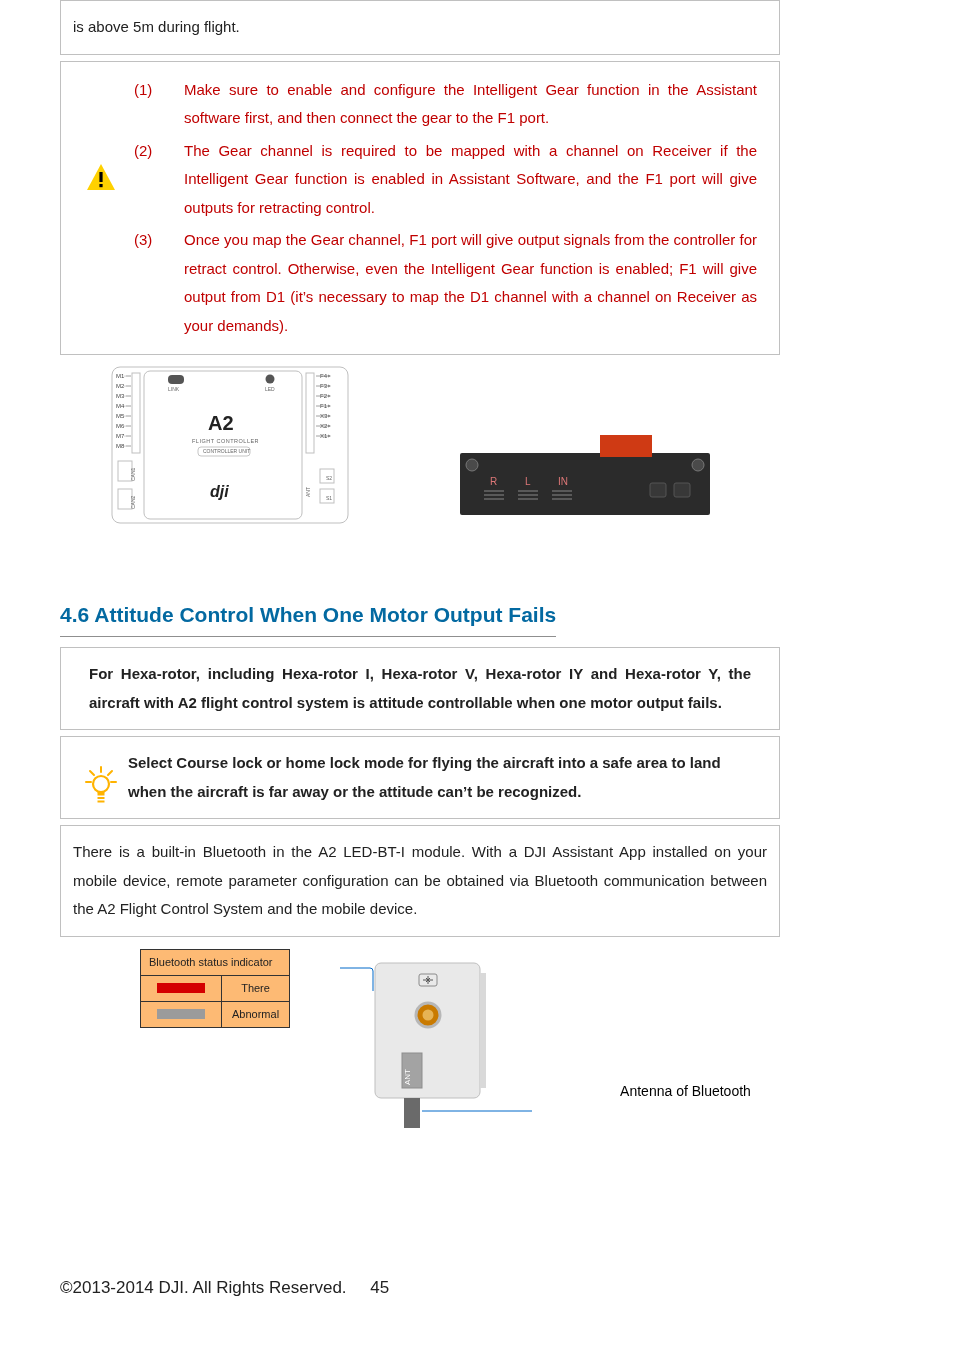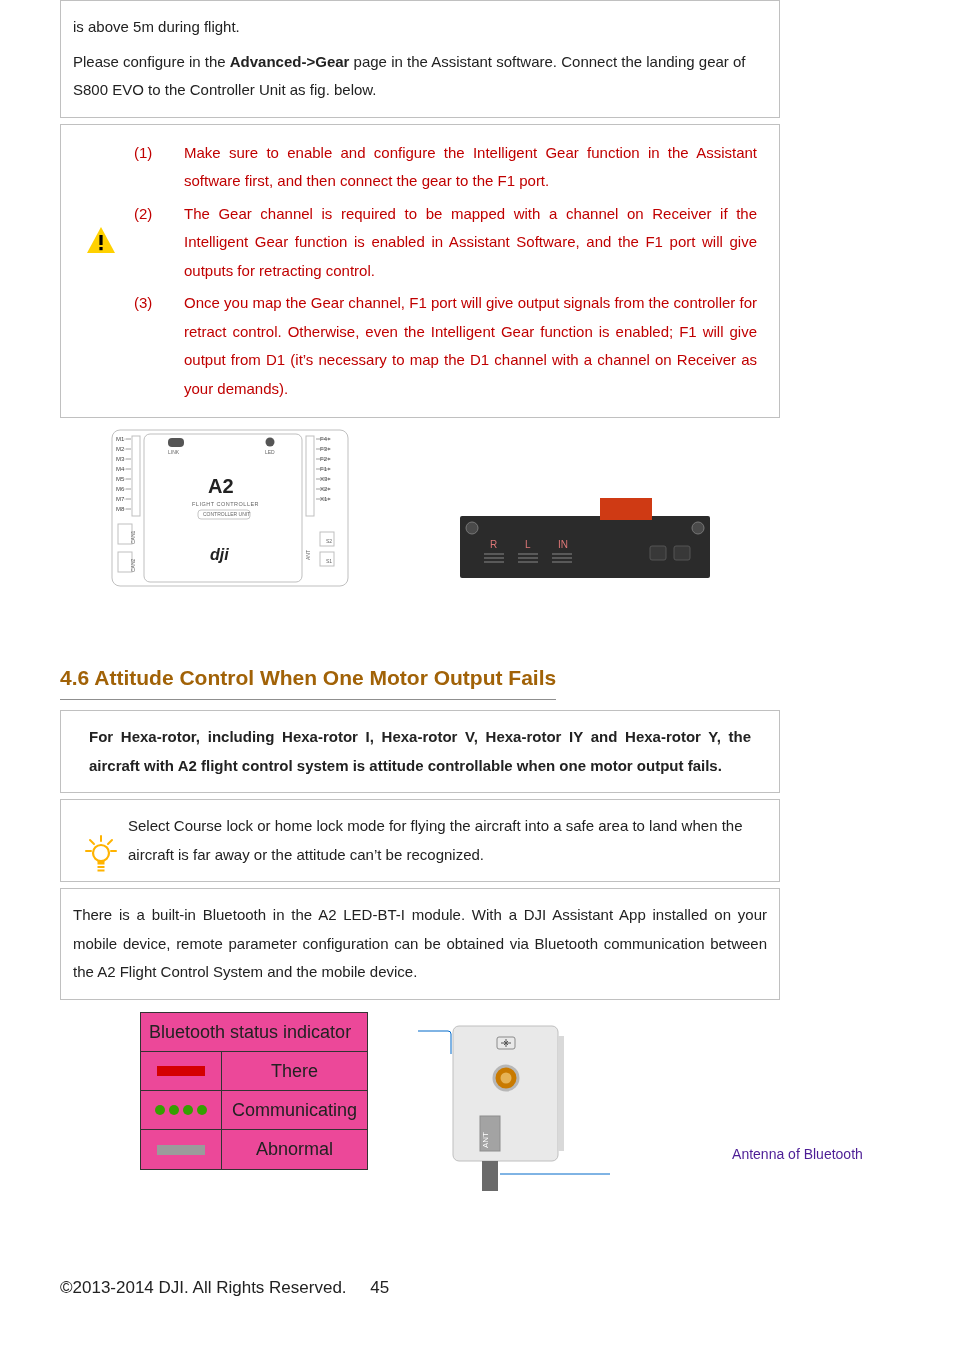--- a/index.html
+++ b/index.html
@@ -165,9 +165,6 @@
   
   <div class="outlined-box top-box">
     <p>is above 5m during flight.</p>
-    <p>
-      <span>Please configure in the </span><span class="emph">Advanced-&gt;Gear</span><span> page in the Assistant software. Connect the landing gear of S800 EVO to the Controller Unit as fig. below.</span>
-    </p>
   </div>
 
   

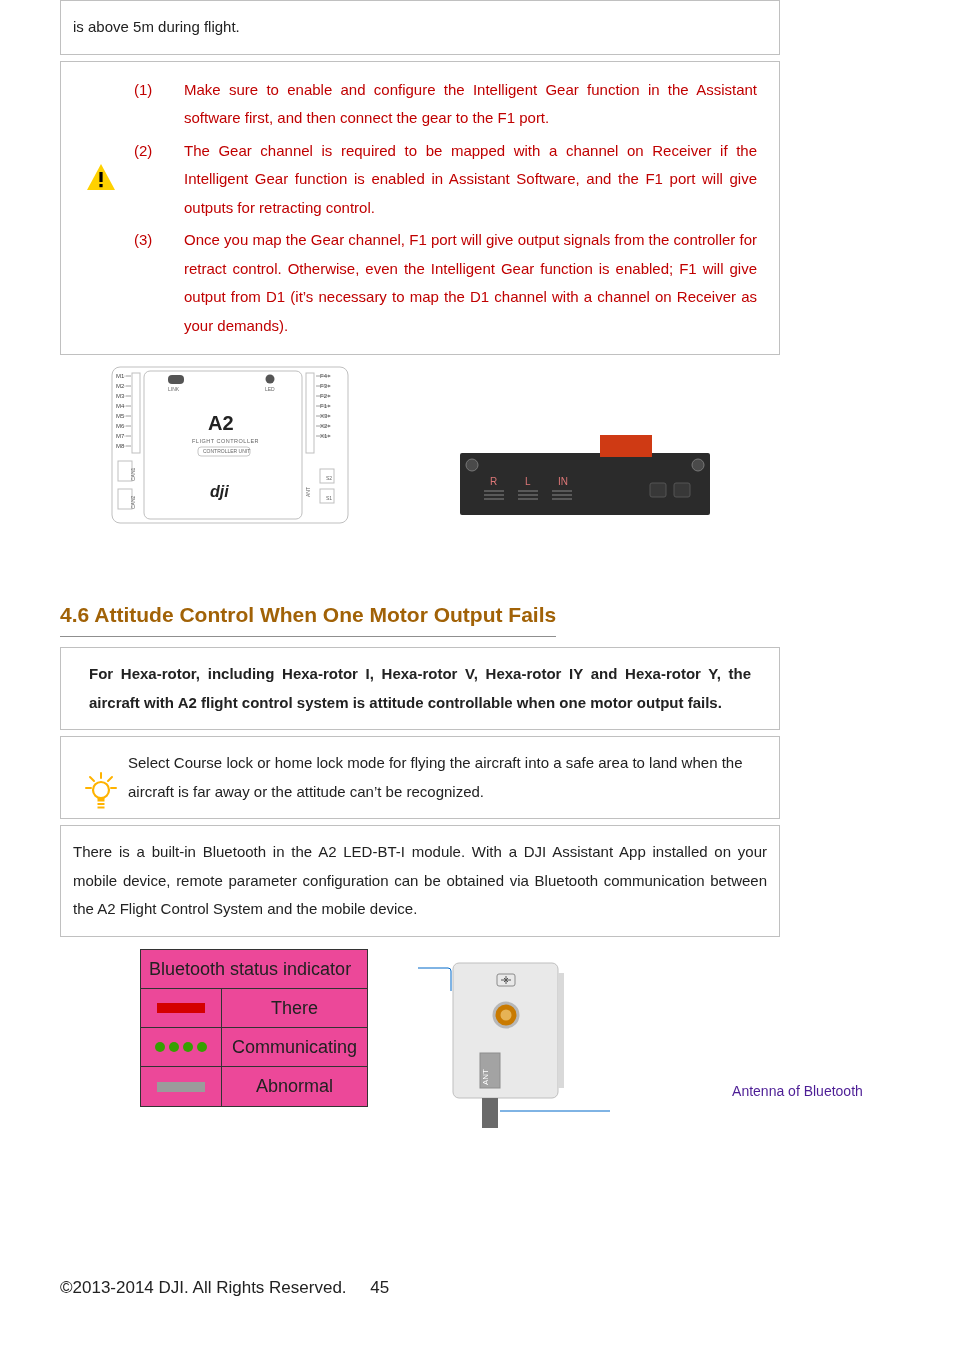--- a/index.html
+++ b/index.html
@@ -58,7 +58,7 @@
   .heading {
     font-size: 21px;
     font-weight: 600;
-    color: #a16207;
+    color: #0369a1;
     border-bottom: 1px solid #8f8f8f;
     display: inline-block;
     margin-top: 40px;

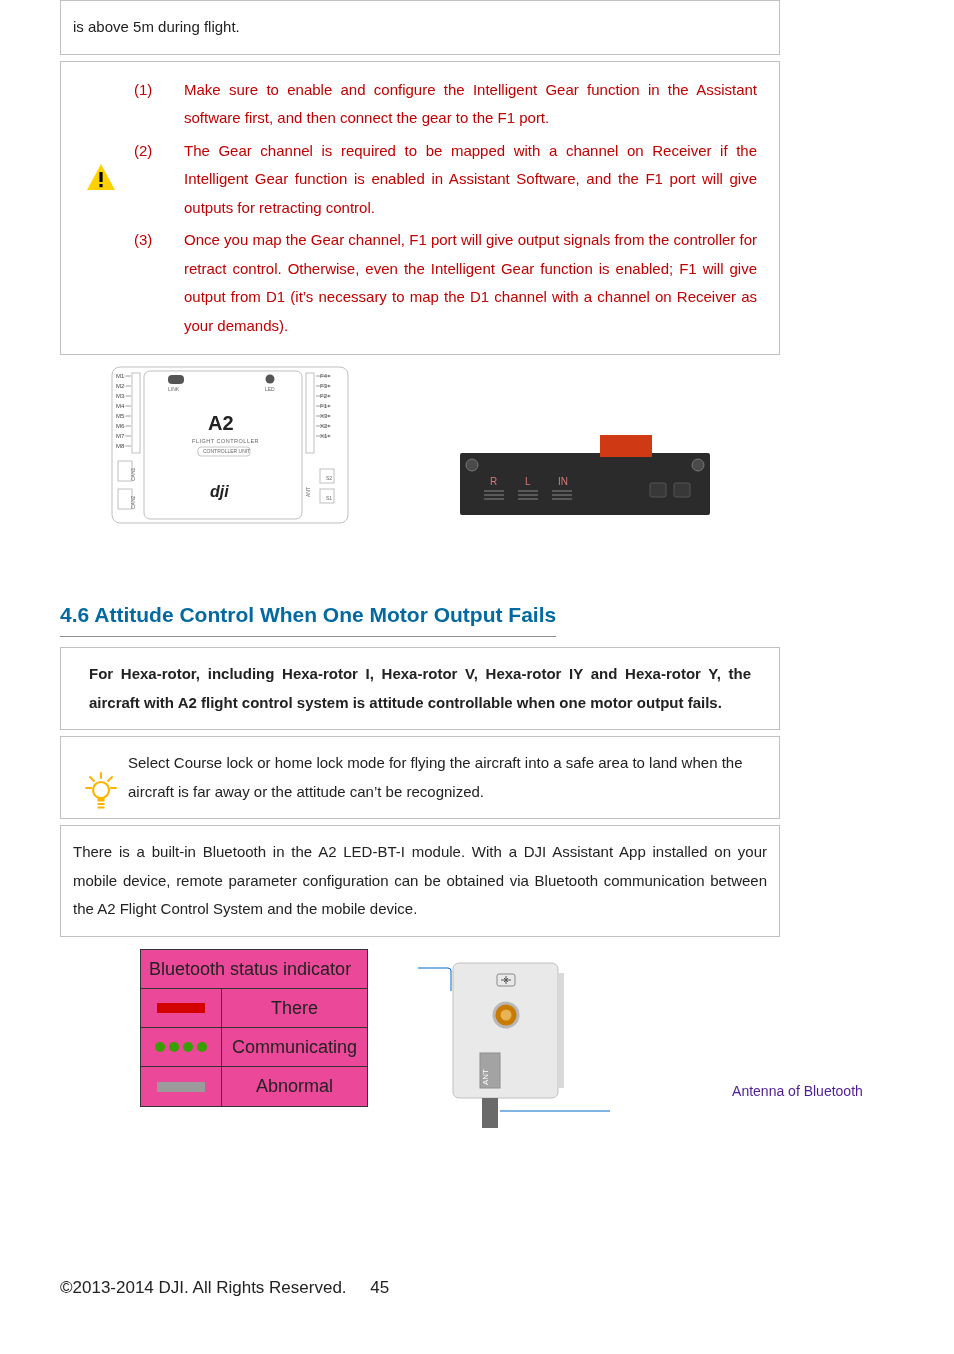--- a/index.html
+++ b/index.html
@@ -68,7 +68,8 @@
 
   .tip-row {
     display: flex;
-    align-items: flex-end;
+    align-items: center;
+    font-weight: bold;
   }
   .tip-icon-col {
     width: 55px;

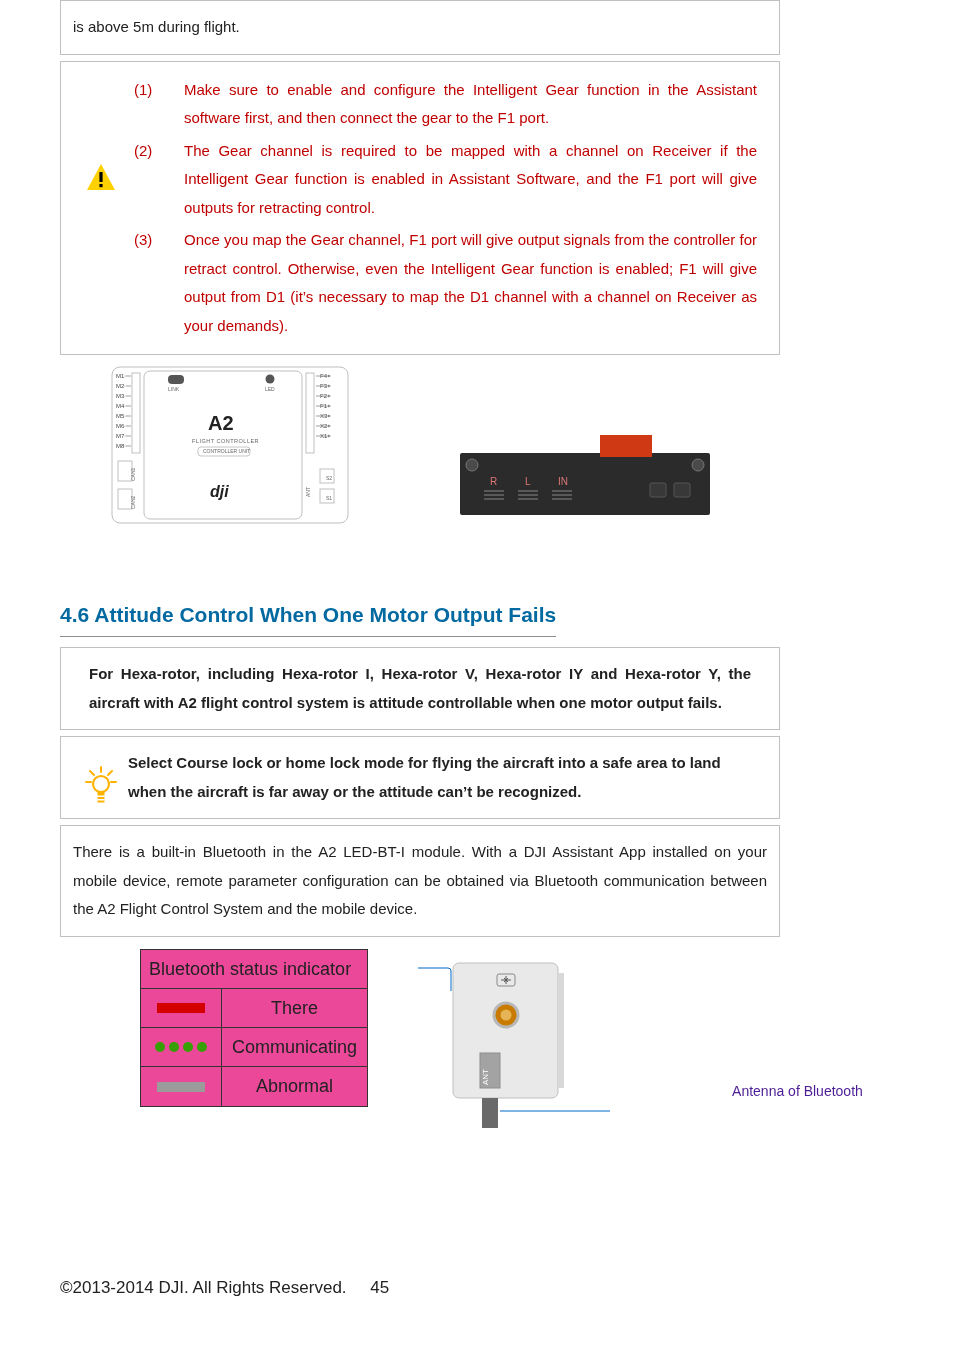--- a/index.html
+++ b/index.html
@@ -109,10 +109,10 @@
   }
   .bt-table th, .bt-table td {
     border: 1px solid #333;
-    font-size: 18px;
+    font-size: 11px;
     padding: 2px 10px;
     text-align: center;
-    background: #ec4899;
+    background: #fdba74;
   }
   .bt-table th {
     font-weight: 400;

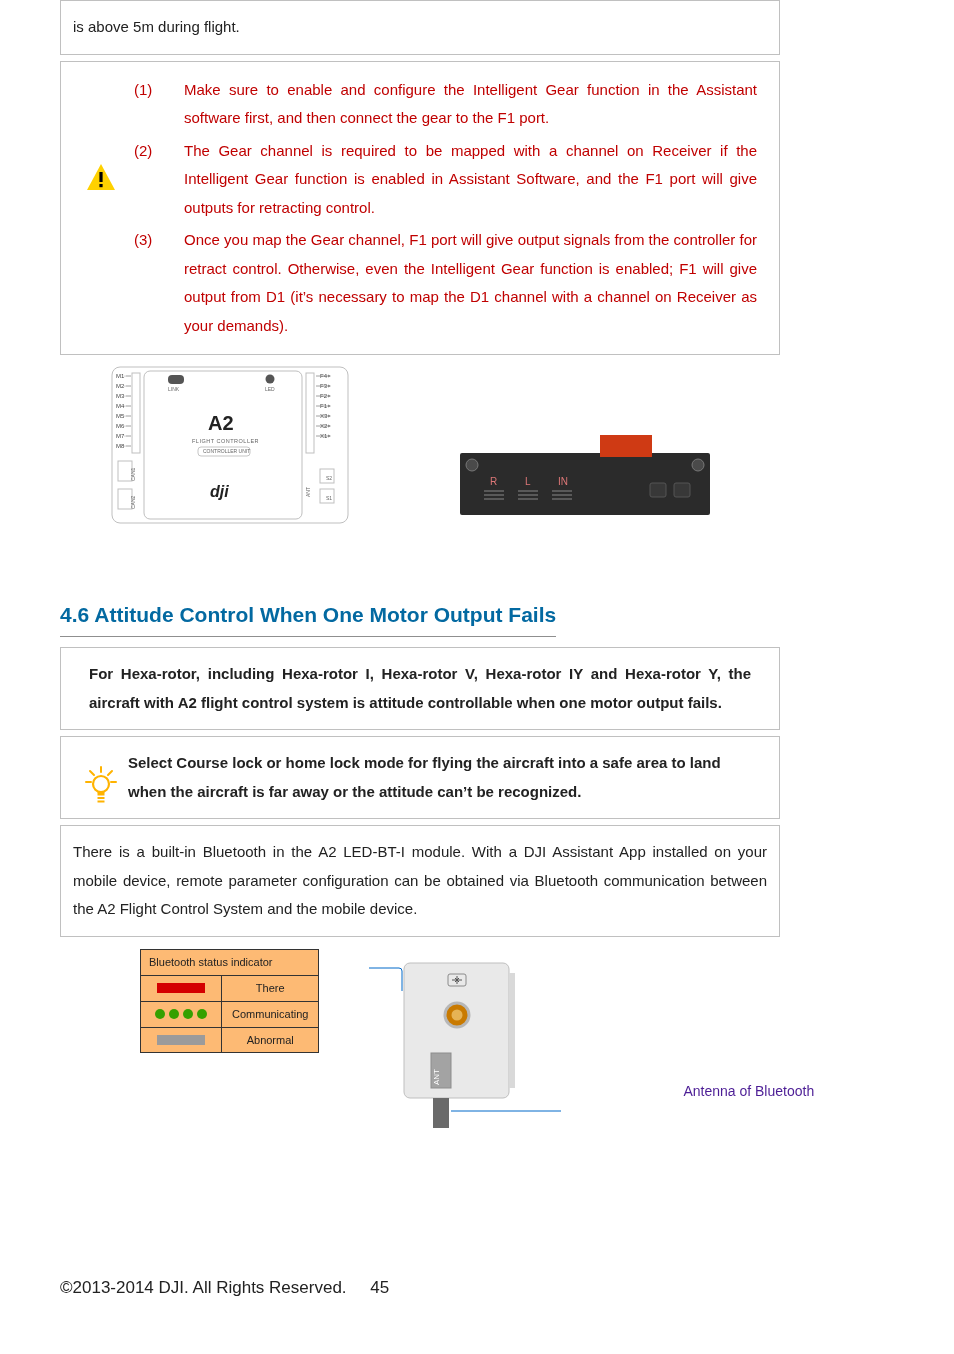--- a/index.html
+++ b/index.html
@@ -347,17 +347,6 @@
       </tr>
       <tr>
         <td class="bt-swatch-cell">
-          <div class="green-dots">
-                <span></span>
-                <span></span>
-                <span></span>
-                <span></span>
-              </div>
-        </td>
-        <td>Communicating</td>
-      </tr>
-      <tr>
-        <td class="bt-swatch-cell">
               <div class="solid-grey"></div>
             </td>
         <td>Abnormal</td>

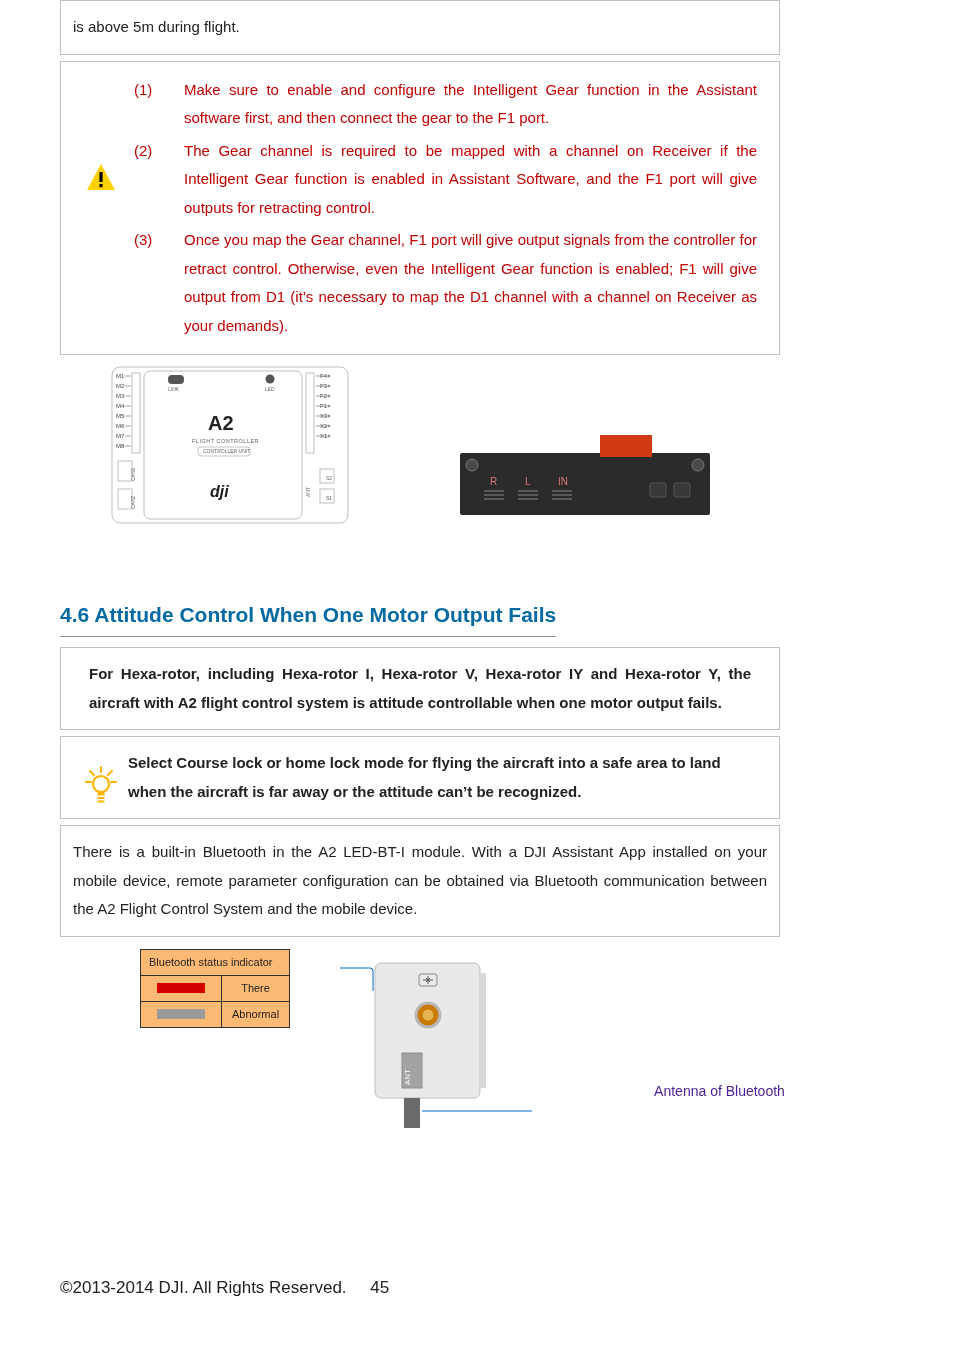--- a/index.html
+++ b/index.html
@@ -138,10 +138,9 @@
     position: absolute;
     left: 280px;
     top: 135px;
-    color: #4c1d95;
+    color: #000000;
     font-size: 14px;
     white-space: nowrap;
-    margin-left: 34px;
   }
 
   .footer {

